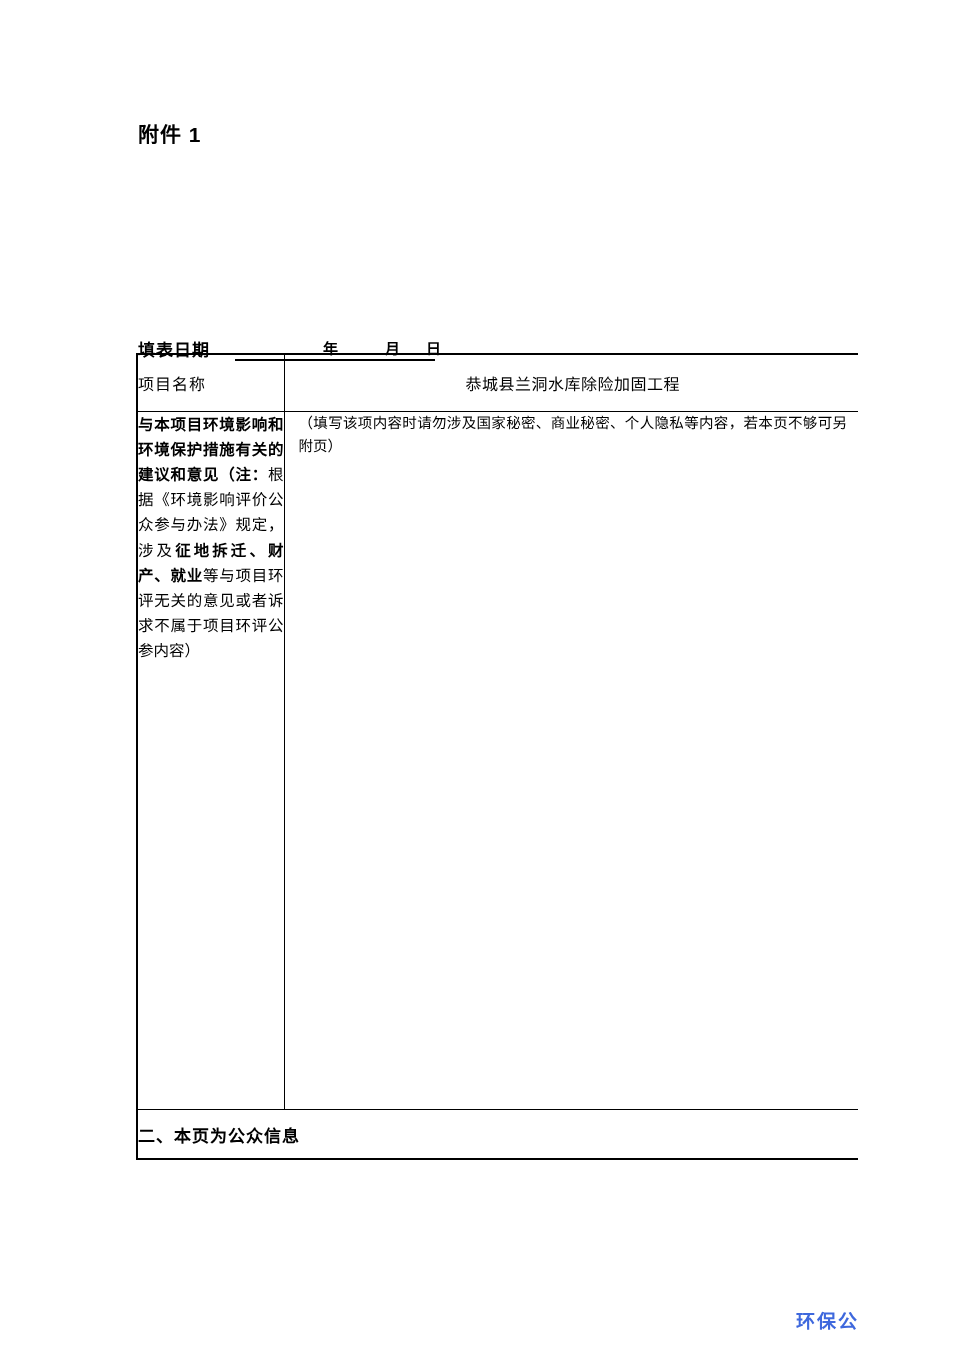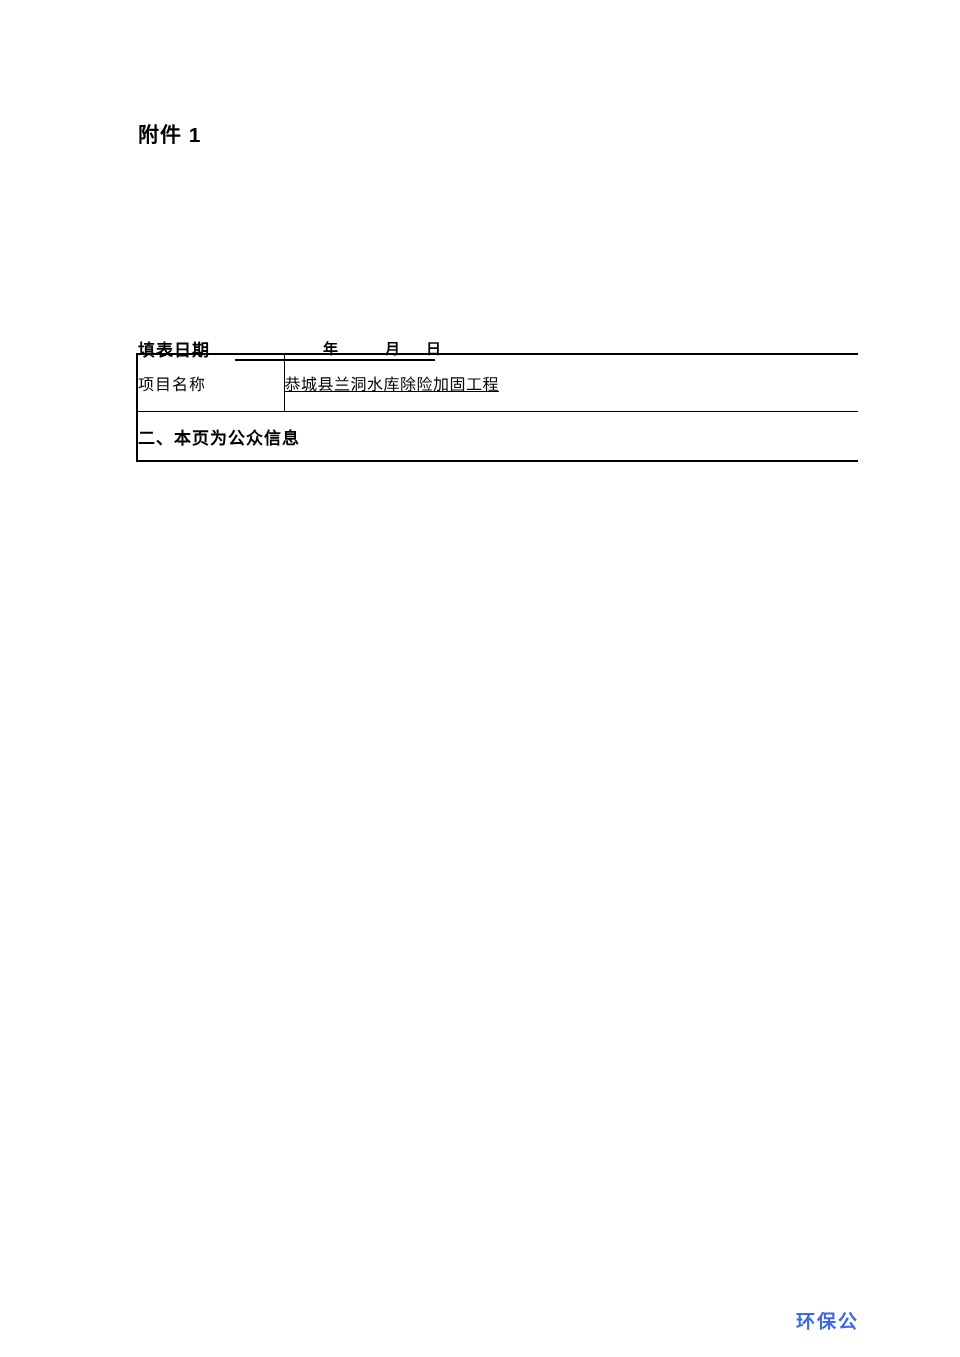--- a/index.html
+++ b/index.html
@@ -115,10 +115,9 @@
     letter-spacing: 1px;
   }
   .cell-project-value {
-    text-align: left;
+    text-align: center;
     font-size: 16px;
     letter-spacing: 0.5px;
-    text-decoration: underline;
   }
 
   

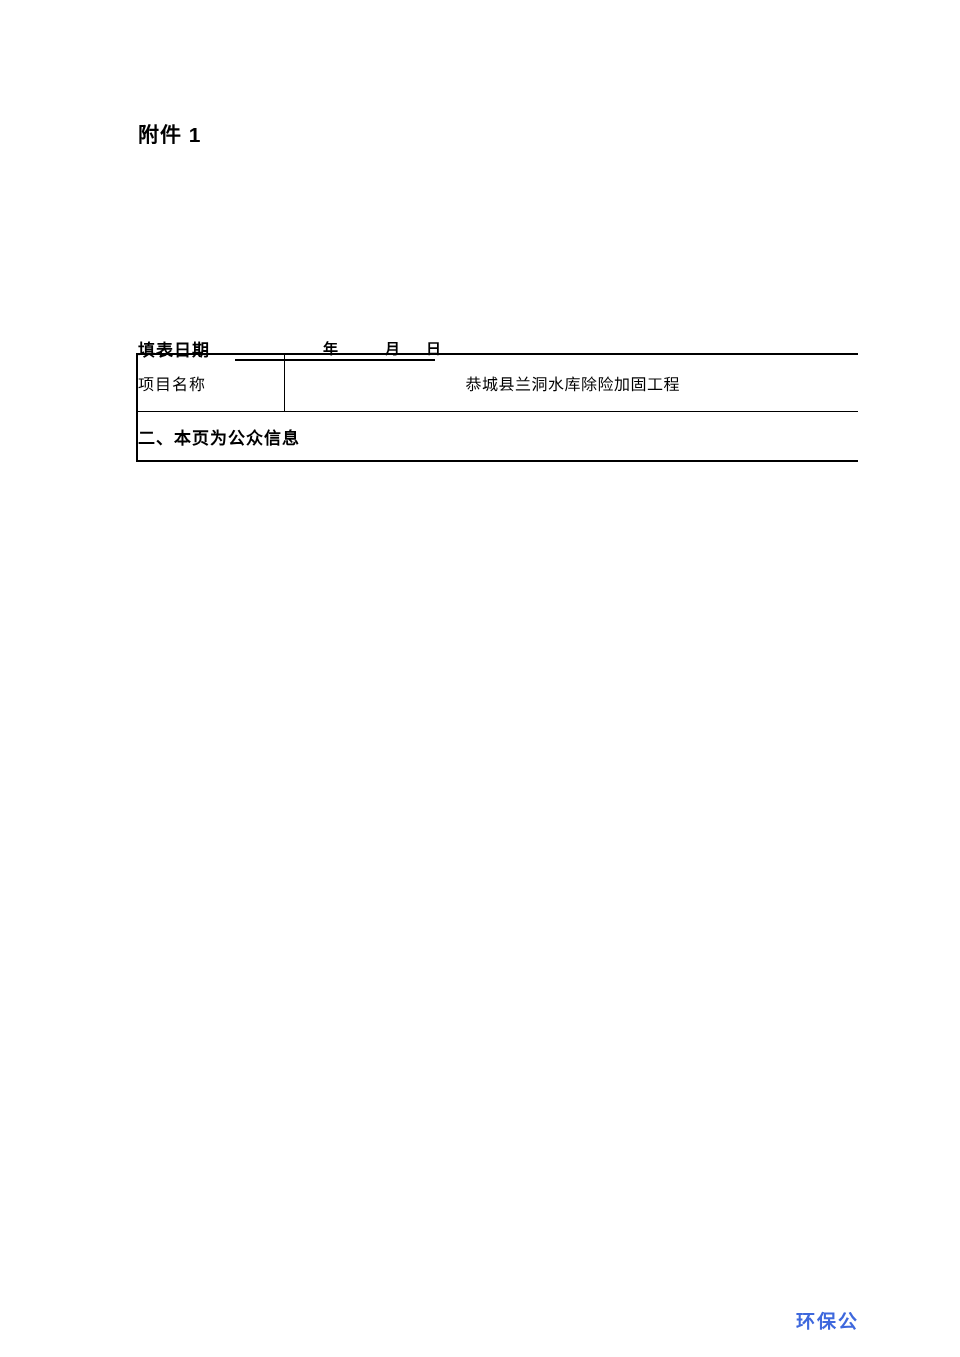--- a/index.html
+++ b/index.html
@@ -216,6 +216,14 @@
       </tr>
 
 
+      <tr class="row-body">
+        <td class="opinion-label-cell">
+          <div class="opinion-label"><span class="b">与本项目环境影响和环境保护措施有关的建议和意见（注：</span><span>根据《环境影响评价公众参与办法》规定，涉及</span><span class="b">征地拆迁、财产、就业</span><span>等与项目环评无关的意见或者诉求不属于项目环评公参内容）</span></div>
+        </td>
+        <td class="opinion-input-cell">
+          <div class="opinion-hint">（填写该项内容时请勿涉及国家秘密、商业秘密、个人隐私等内容，若本页不够可另附页）</div>
+        </td>
+      </tr>
 
       <tr class="row-section2">
         <td class="section-heading" colspan="2">二、本页为公众信息</td>

